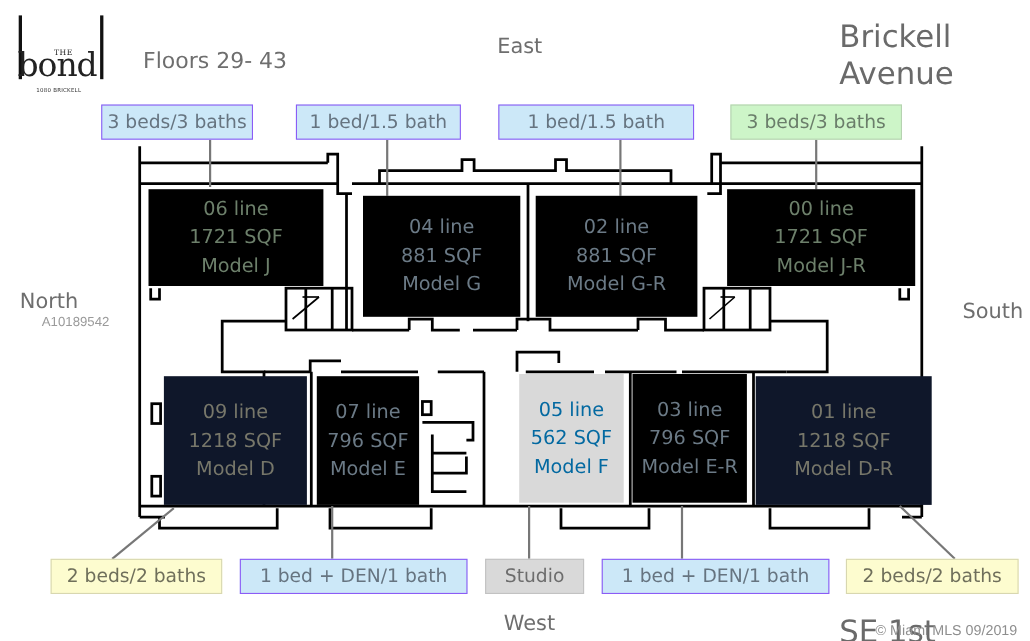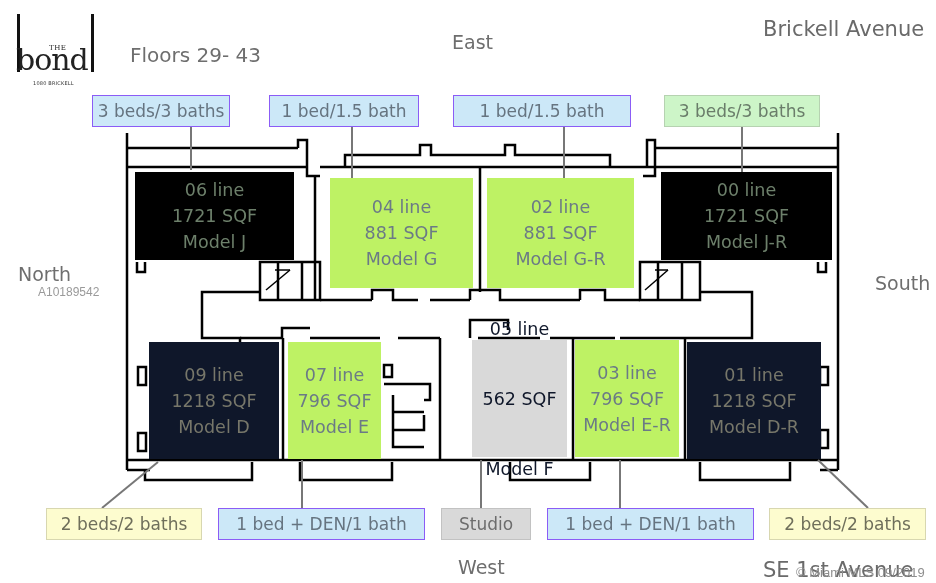--- a/index.html
+++ b/index.html
@@ -27,7 +27,7 @@
   svg.plan { position:absolute; left:0; top:0; }
   .wm { font-size:12px; color:#9a9a9a; font-family:"Liberation Sans", sans-serif; }
   .copy { font-size:13px; color:#8e8e8e; font-family:"Liberation Sans", sans-serif;margin-left:48px; }
-  .street { font-size:21px; color:#6a6a6a; }
+  .street { font-size:28px; color:#6a6a6a; }
 </style>
 </head>
 <body>

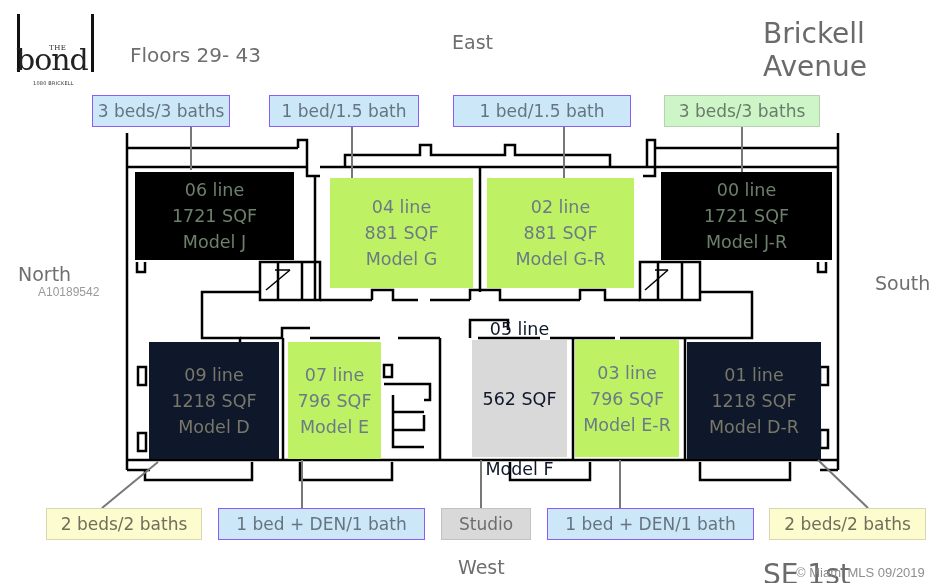--- a/index.html
+++ b/index.html
@@ -19,7 +19,7 @@
   .tag.gray { background:#d9d9d9; border-color:#c2c2c2; color:#6d6d6d; }
   .unit { position:absolute; font-size:17.5px; line-height:26px; text-align:center;
           display:flex; flex-direction:column; justify-content:center; box-sizing:border-box; }
-  .unit.blue { background:#bef264; color:#6b7a86; }
+  .unit.blue { background:#000000; color:#6b7a86; }
   .unit.green { background:#000000; color:#6d806b; }
   .unit.yellow { background:#0f172a; color:#77776a; }
   .unit.gray { background:#d9d9d9; color:#0f172a;gap:44px; }

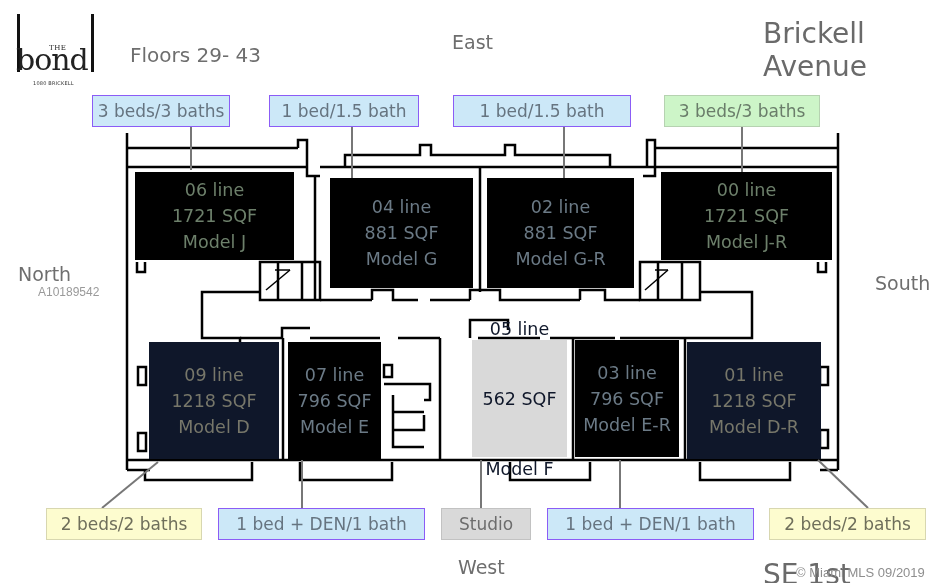--- a/index.html
+++ b/index.html
@@ -22,7 +22,7 @@
   .unit.blue { background:#000000; color:#6b7a86; }
   .unit.green { background:#000000; color:#6d806b; }
   .unit.yellow { background:#0f172a; color:#77776a; }
-  .unit.gray { background:#d9d9d9; color:#0f172a;gap:44px; }
+  .unit.gray { background:#d9d9d9; color:#0369a1; }
   .unit span { display:block; }
   svg.plan { position:absolute; left:0; top:0; }
   .wm { font-size:12px; color:#9a9a9a; font-family:"Liberation Sans", sans-serif; }

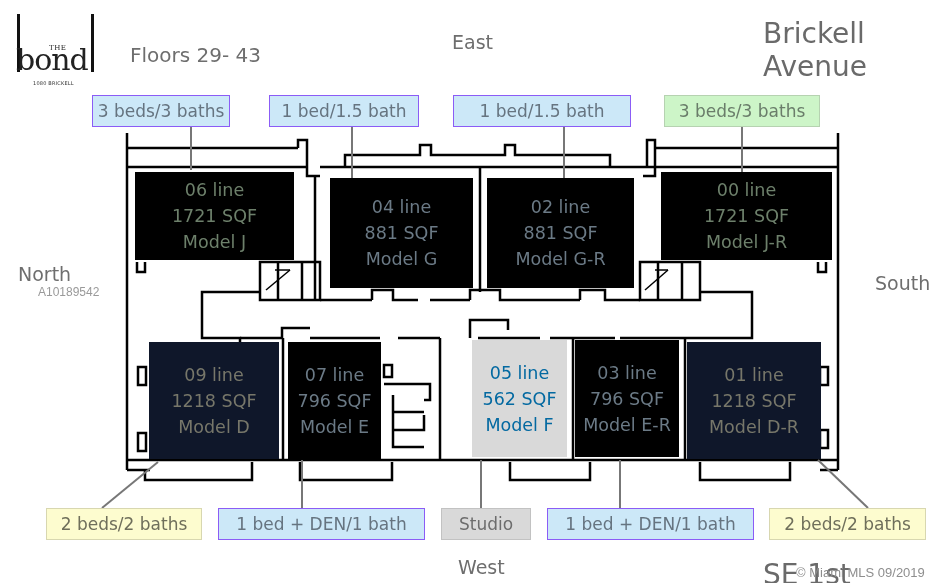--- a/index.html
+++ b/index.html
@@ -174,7 +174,7 @@
   <span>796 SQF</span>
   <span>Model E-R</span>
 </div>
-<div class="unit yellow" style="left:687px;top:342px;width:134px;height:117px;">
+<div class="unit yellow" style="left:687px;top:342px;width:160px;height:117px;">
   <span>01 line</span>
   <span>1218 SQF</span>
   <span>Model D-R</span>

